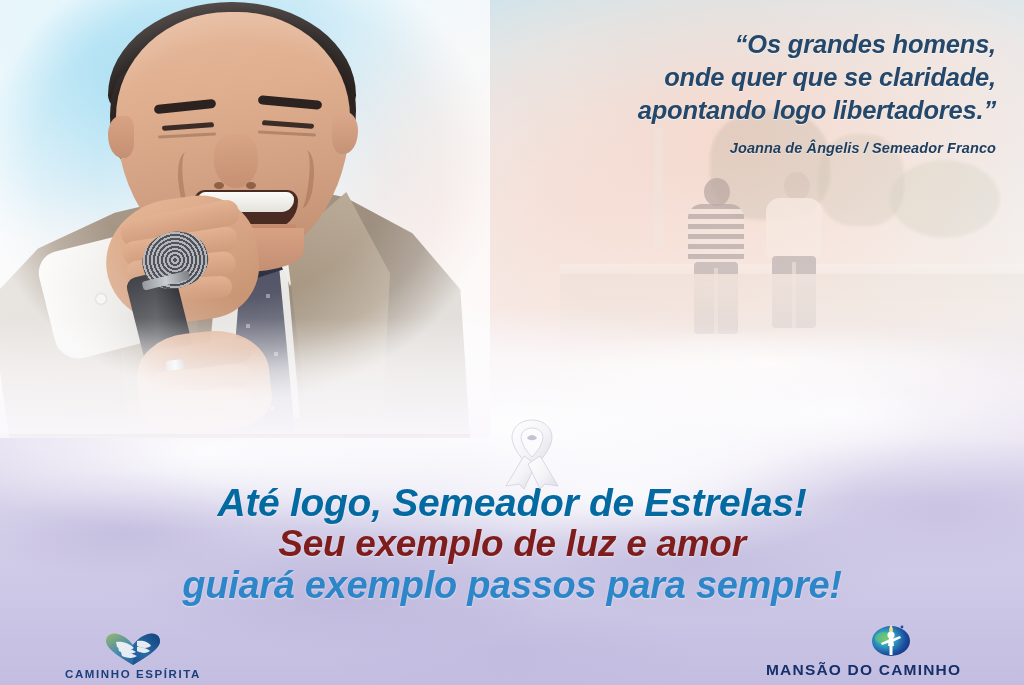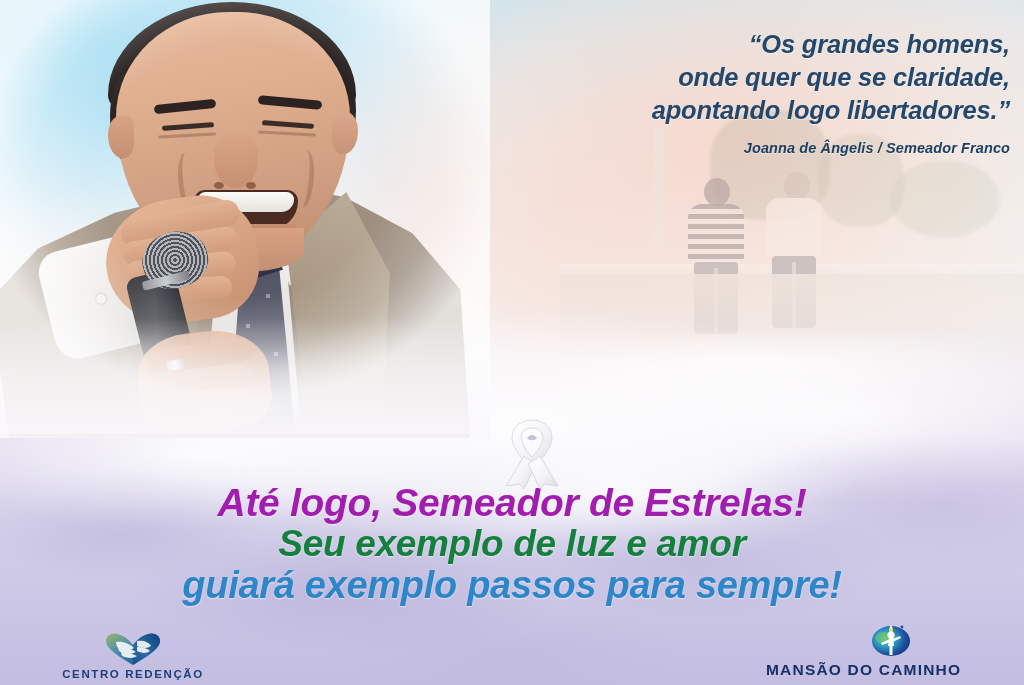--- a/index.html
+++ b/index.html
@@ -344,7 +344,7 @@
   
   .quote-block {
     position:absolute;
-    right:14px; top:28px;
+    right:28px; top:28px;
     width:560px;
     text-align:right;
     z-index:60;

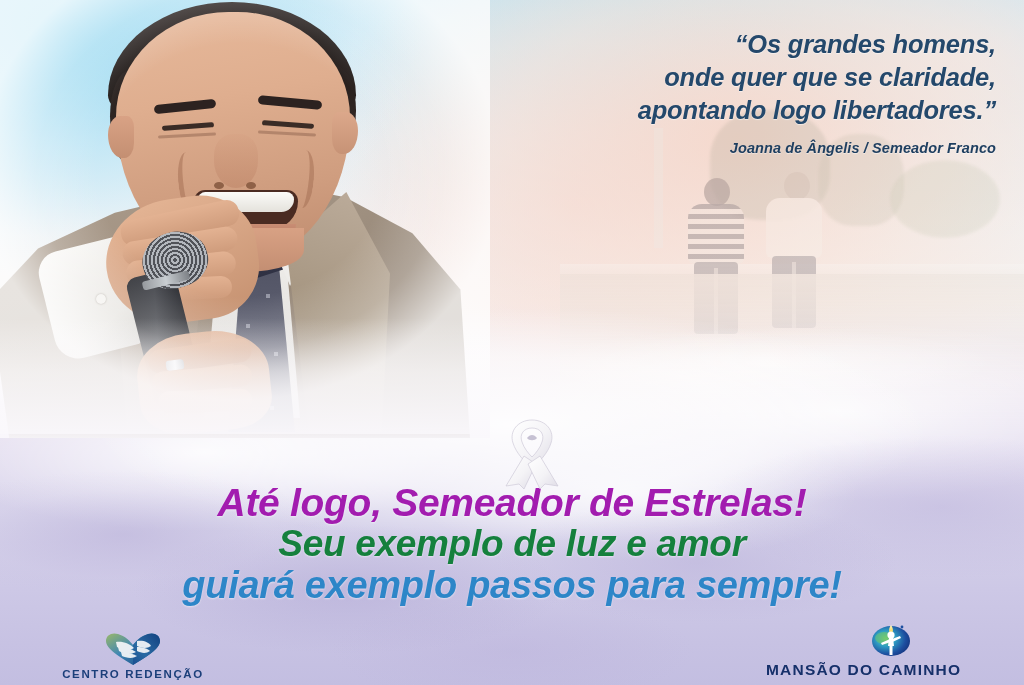--- a/index.html
+++ b/index.html
@@ -391,7 +391,7 @@
     letter-spacing:-0.3px;
     text-shadow:0 1px 2px rgba(255,255,255,0.5);
   }
-  .msg-1 { font-size:39px; line-height:42px; color:#a21caf; }
+  .msg-1 { font-size:39px; line-height:42px; color:#0369a1; }
   .msg-2 { font-size:37px; line-height:40px; color:#15803d; }
   .msg-3 { font-size:38px; line-height:42px; color:#2d86c8; }
 

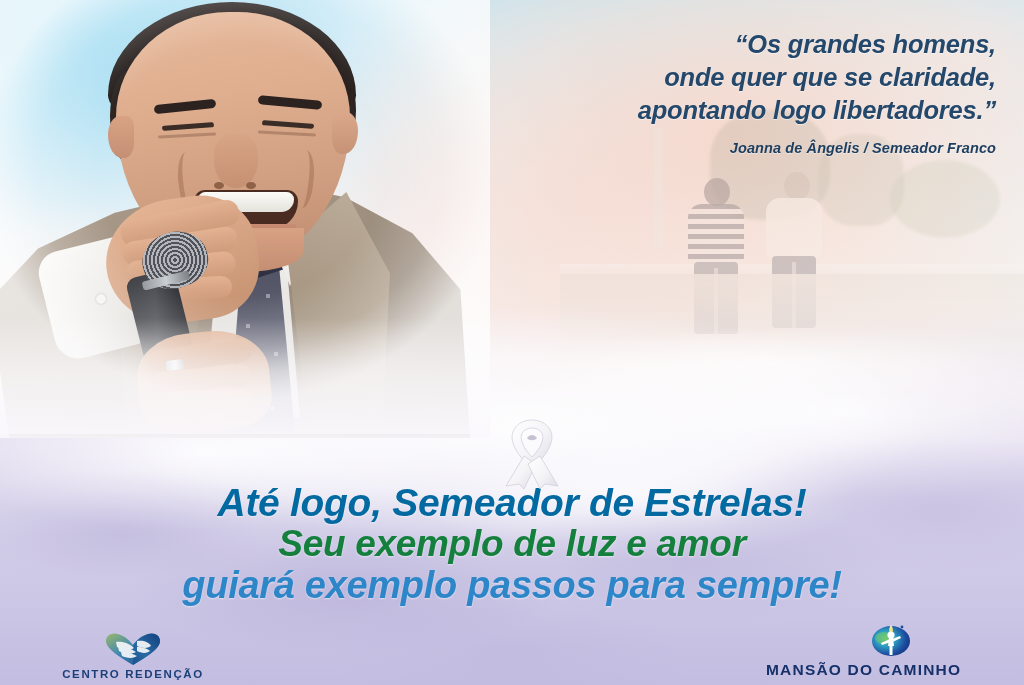--- a/index.html
+++ b/index.html
@@ -392,7 +392,7 @@
     text-shadow:0 1px 2px rgba(255,255,255,0.5);
   }
   .msg-1 { font-size:39px; line-height:42px; color:#0369a1; }
-  .msg-2 { font-size:37px; line-height:40px; color:#15803d; }
+  .msg-2 { font-size:37px; line-height:40px; color:#7f1d1d; }
   .msg-3 { font-size:38px; line-height:42px; color:#2d86c8; }
 
   

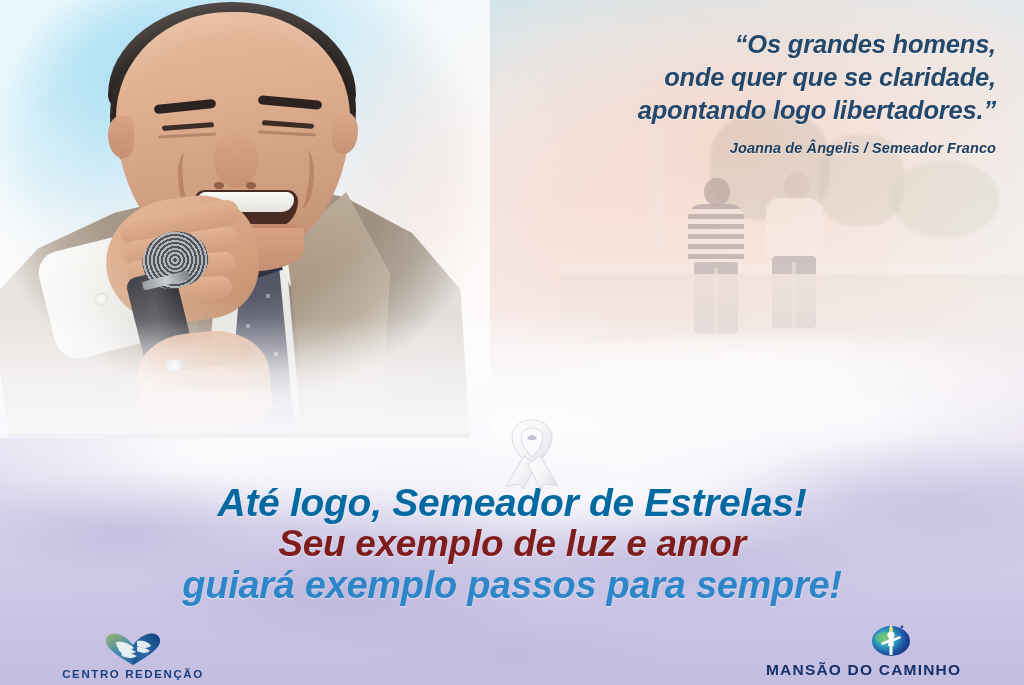--- a/index.html
+++ b/index.html
@@ -568,7 +568,7 @@
         <path d="M34 15 C40 15 45 17 47 19 C43 22 38 21 34 19 Z"></path>
       </g>
     </svg>
-    <div class="logo-l1">CENTRO REDENÇÃO</div>
+    <div class="logo-l1">CAMINHO ESPÍRITA</div>
   </div>
 
   <div class="logo-right">

